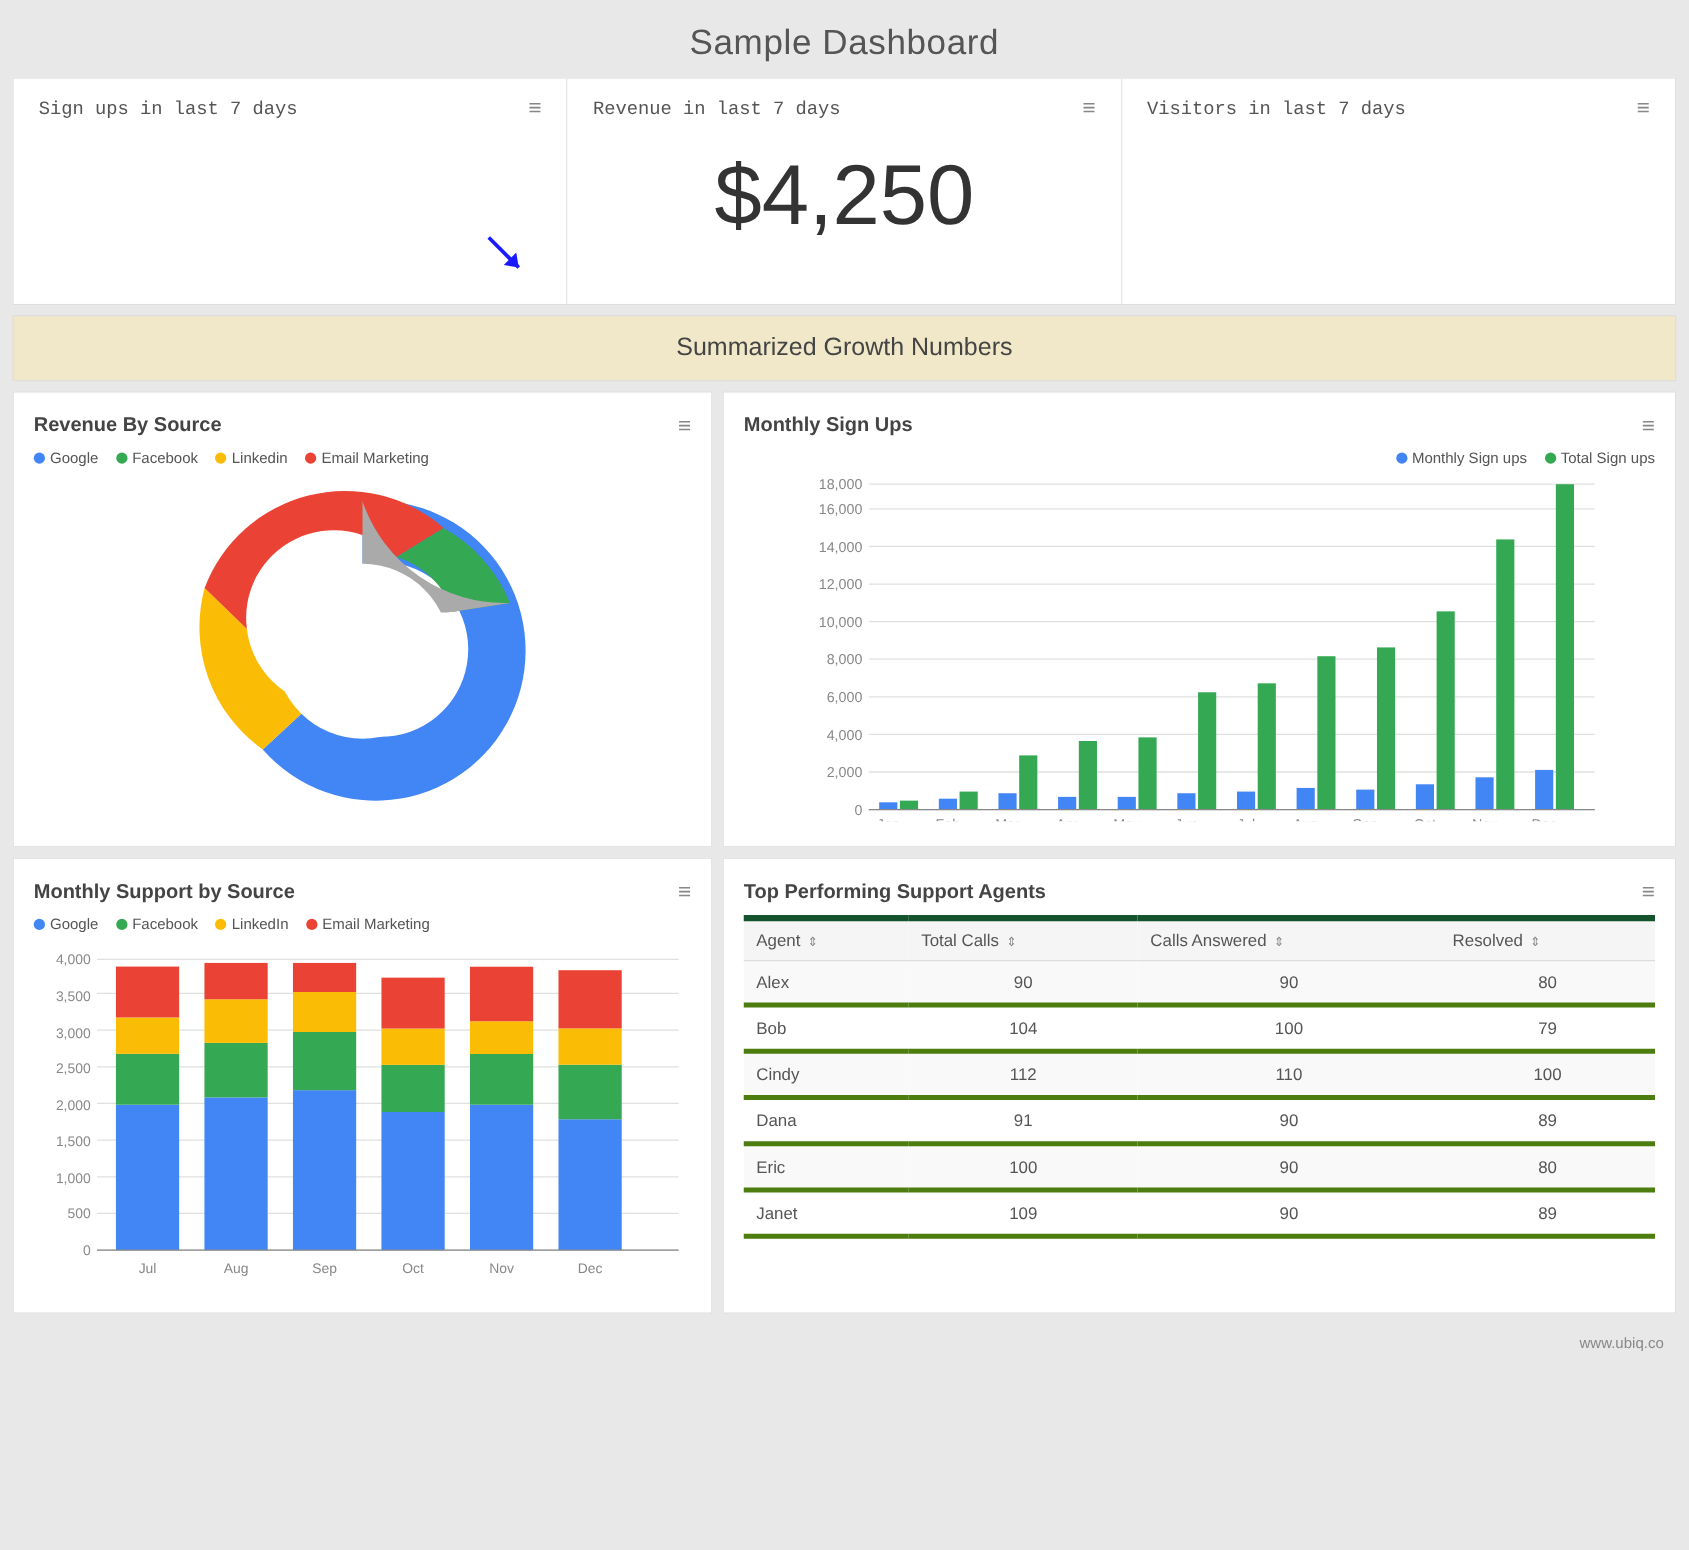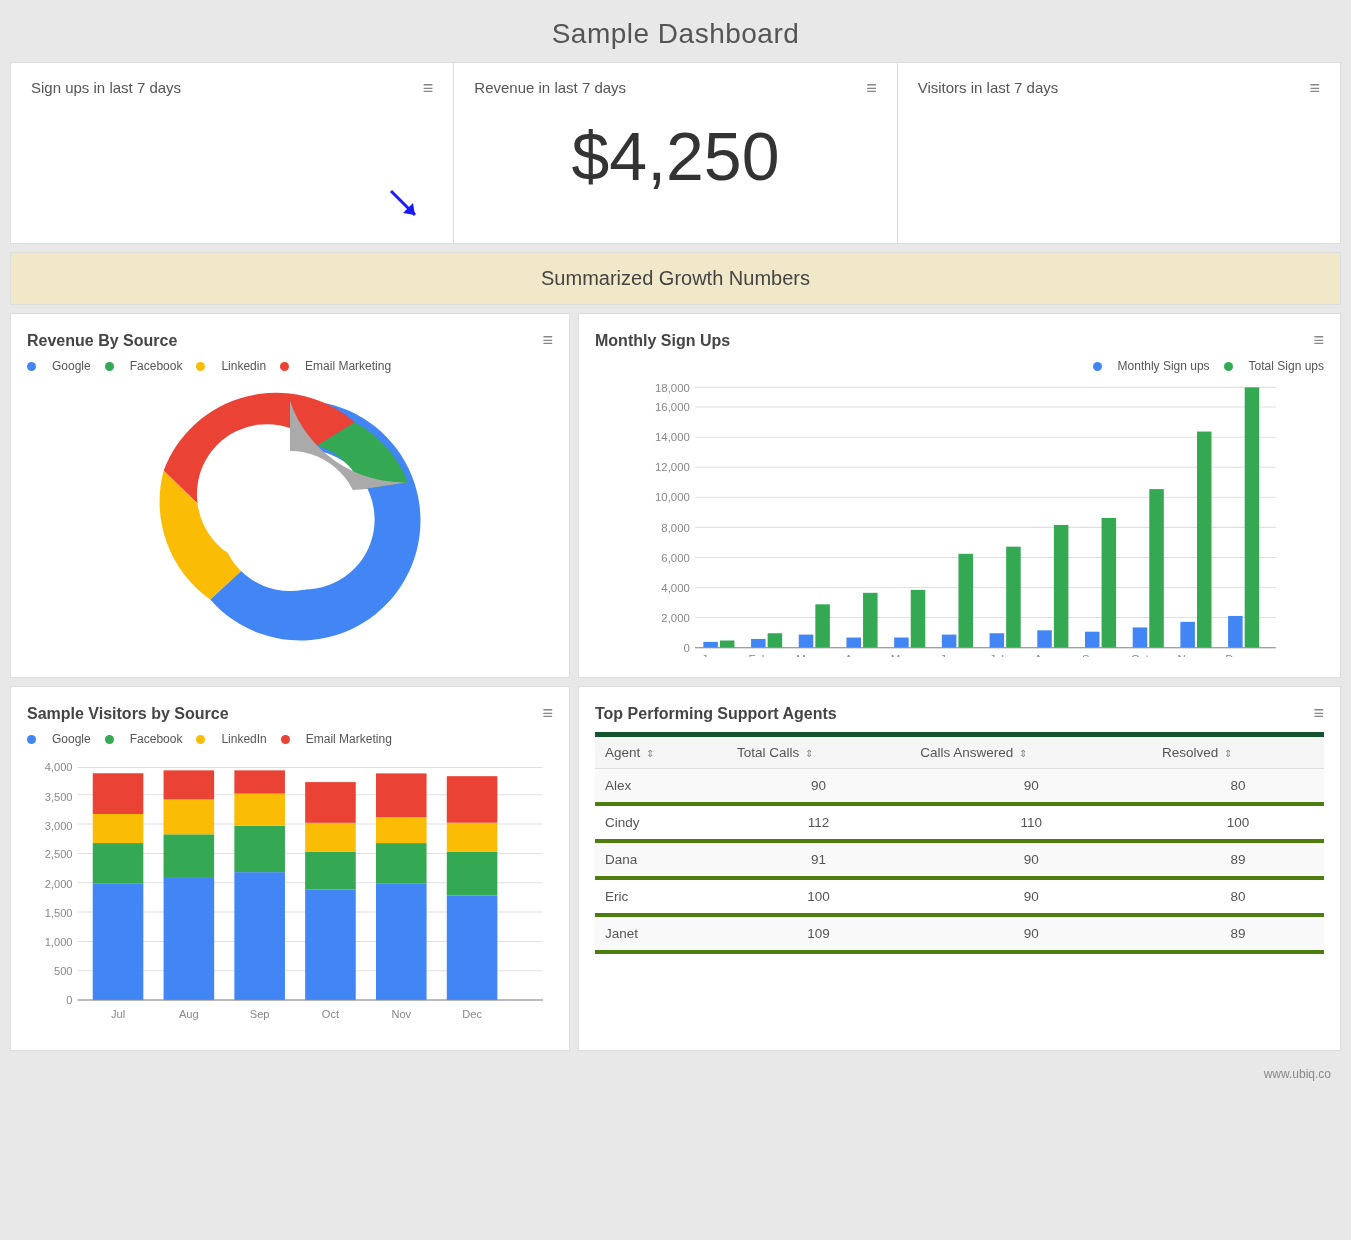--- a/index.html
+++ b/index.html
@@ -41,6 +41,7 @@
       font-size: 15px;
       color: #555;
       font-weight: 400;
+      font-family: Liberation Mono, monospace;
     }
     .stat-card-menu {
       font-size: 18px;

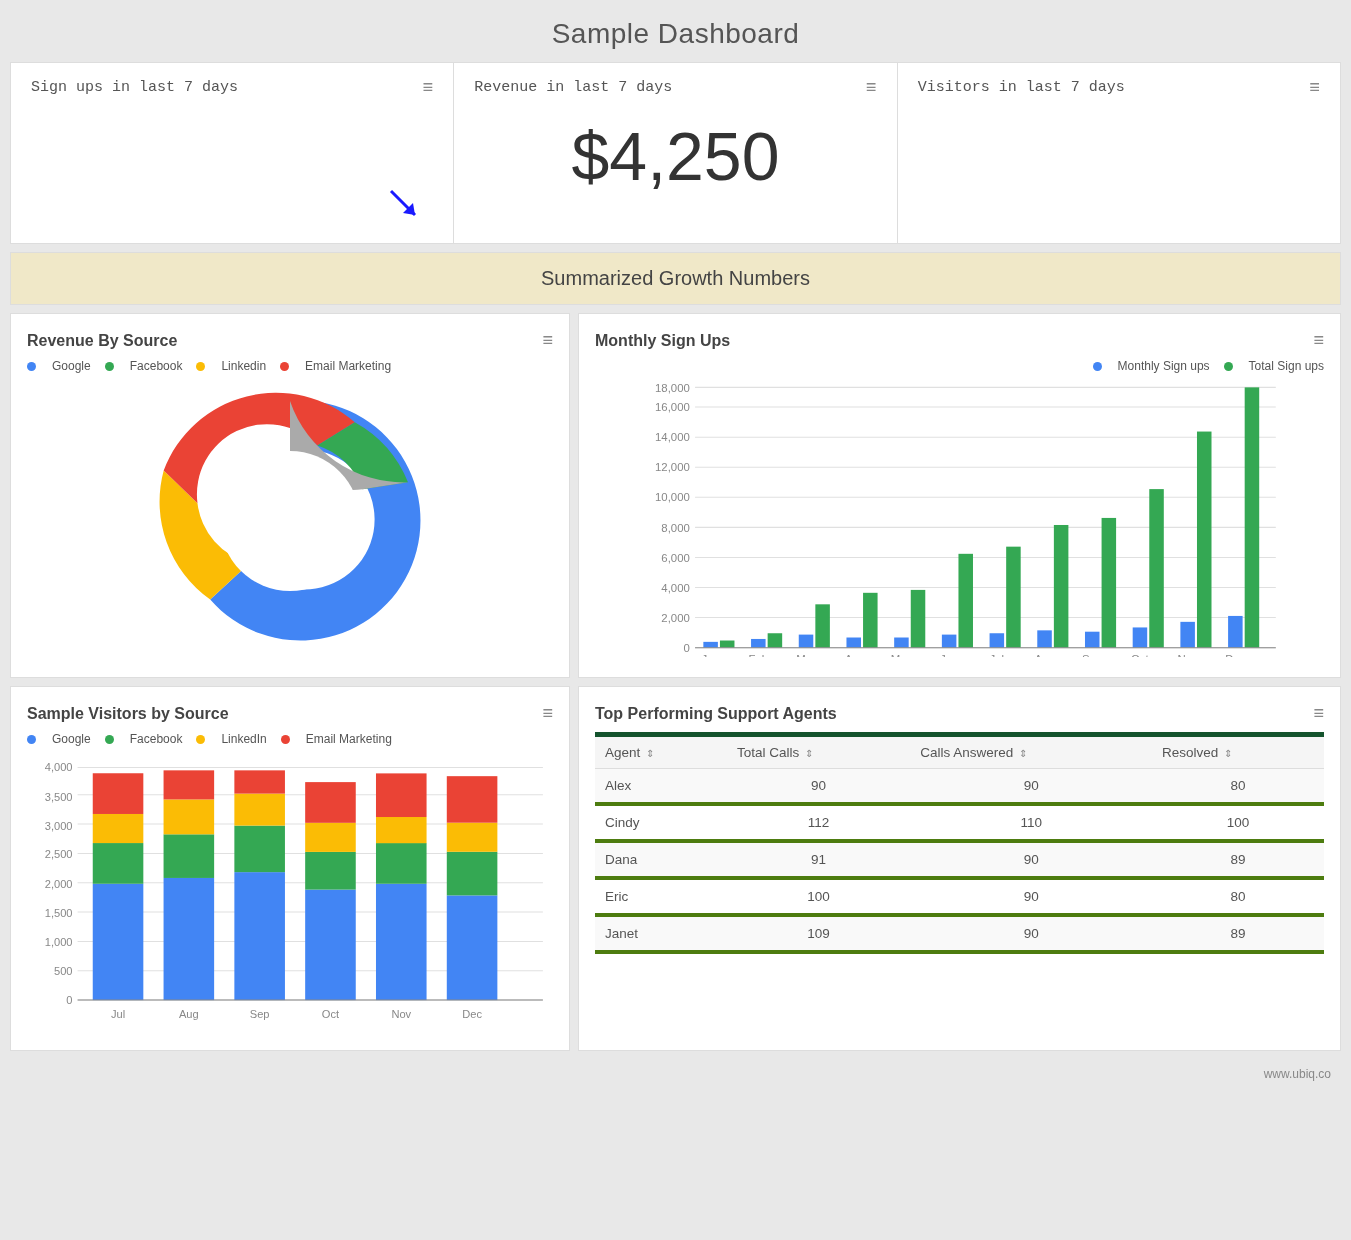--- a/index.html
+++ b/index.html
@@ -106,7 +106,7 @@
       flex-wrap: wrap;
       margin-bottom: 8px;
     }
-    .legend-item { display: flex; align-items: center; gap: 16px; }
+    .legend-item { display: flex; align-items: center; gap: 4px; }
     .legend-dot {
       width: 9px; height: 9px; border-radius: 50%; display: inline-block;
     }

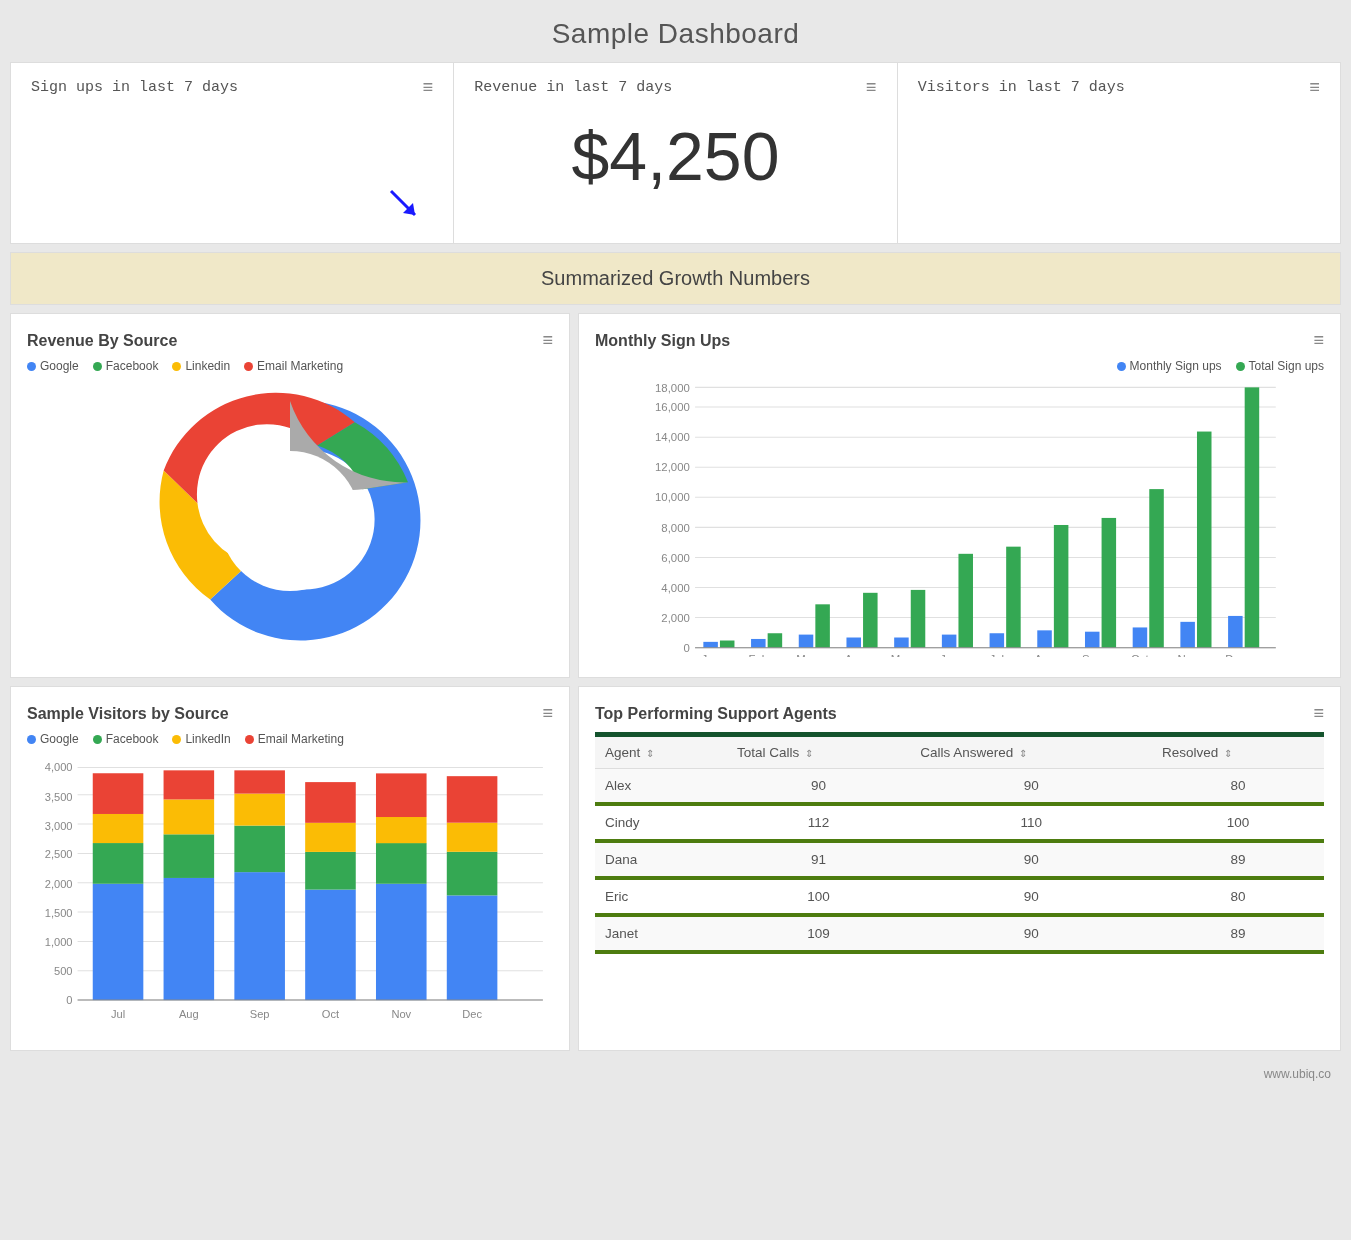--- a/index.html
+++ b/index.html
@@ -357,7 +357,7 @@
 
   <div class="chart-panel" style="max-width:560px;min-width:400px;">
     <div class="chart-panel-header">
-      <span>Sample Visitors by Source</span>
+      <span>Monthly Support by Source</span>
       <span class="chart-menu">≡</span>
     </div>
     <div class="legend">

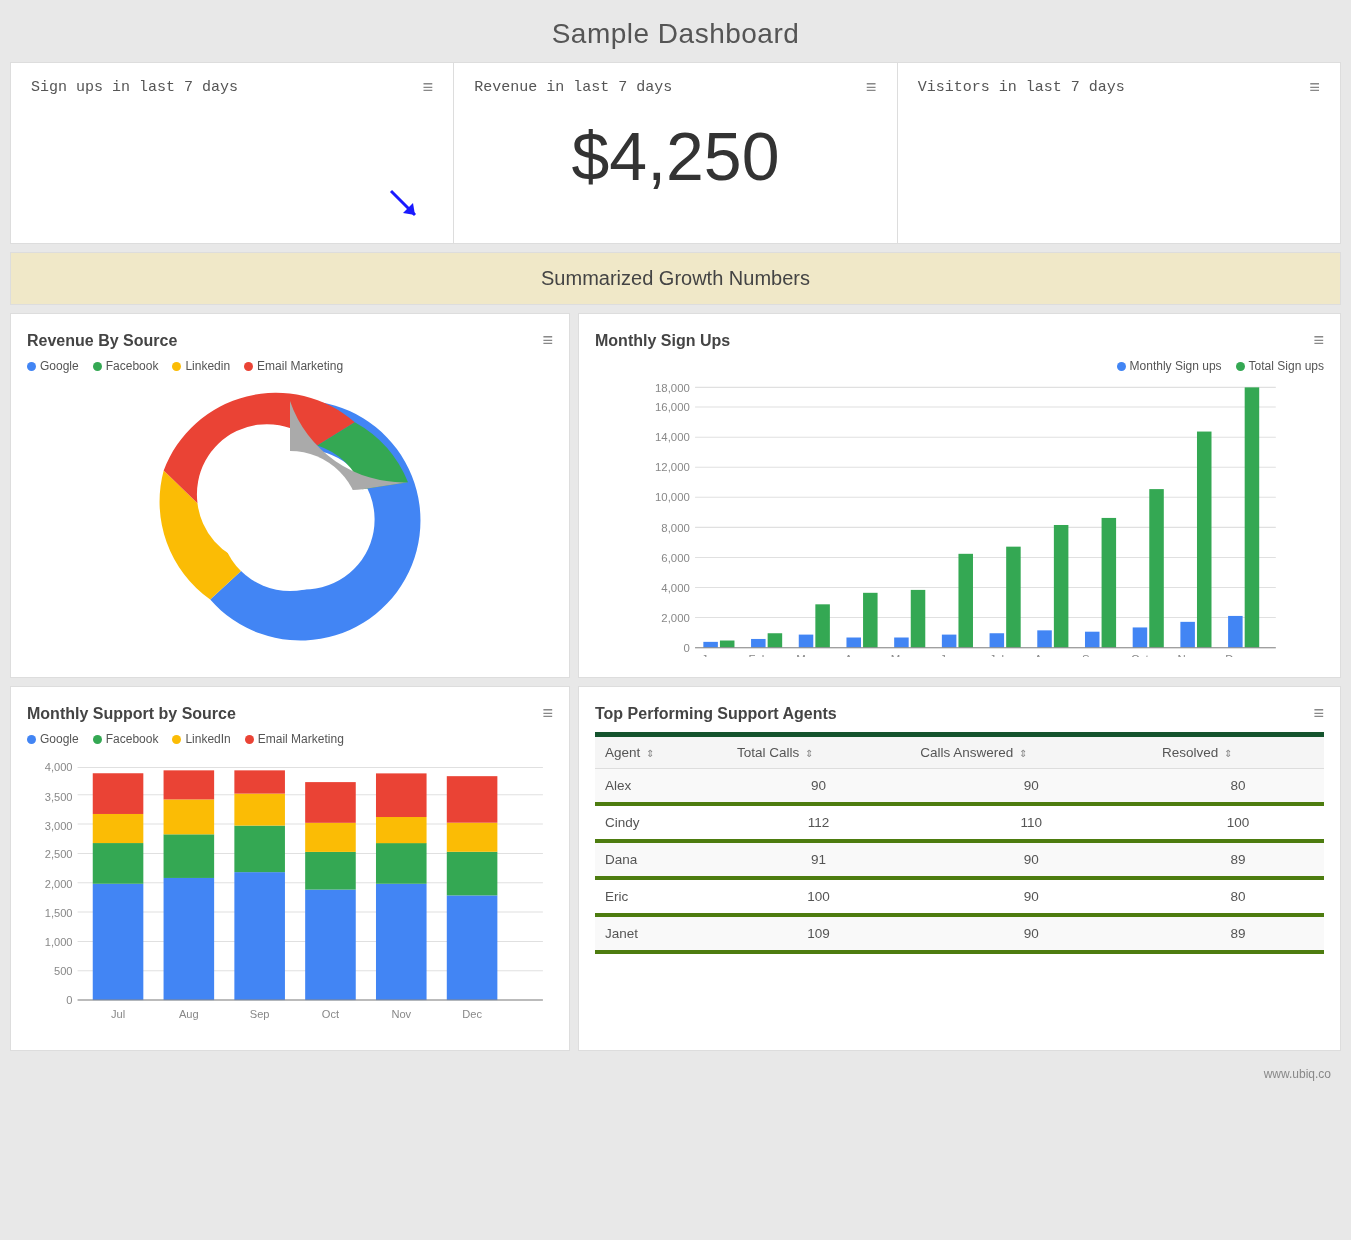--- a/index.html
+++ b/index.html
@@ -463,6 +463,12 @@
             <td>90</td>
             <td>90</td>
             <td>80</td>
+          </tr>
+          <tr>
+            <td>Bob</td>
+            <td>104</td>
+            <td>100</td>
+            <td>79</td>
           </tr>
           <tr>
             <td>Cindy</td>

